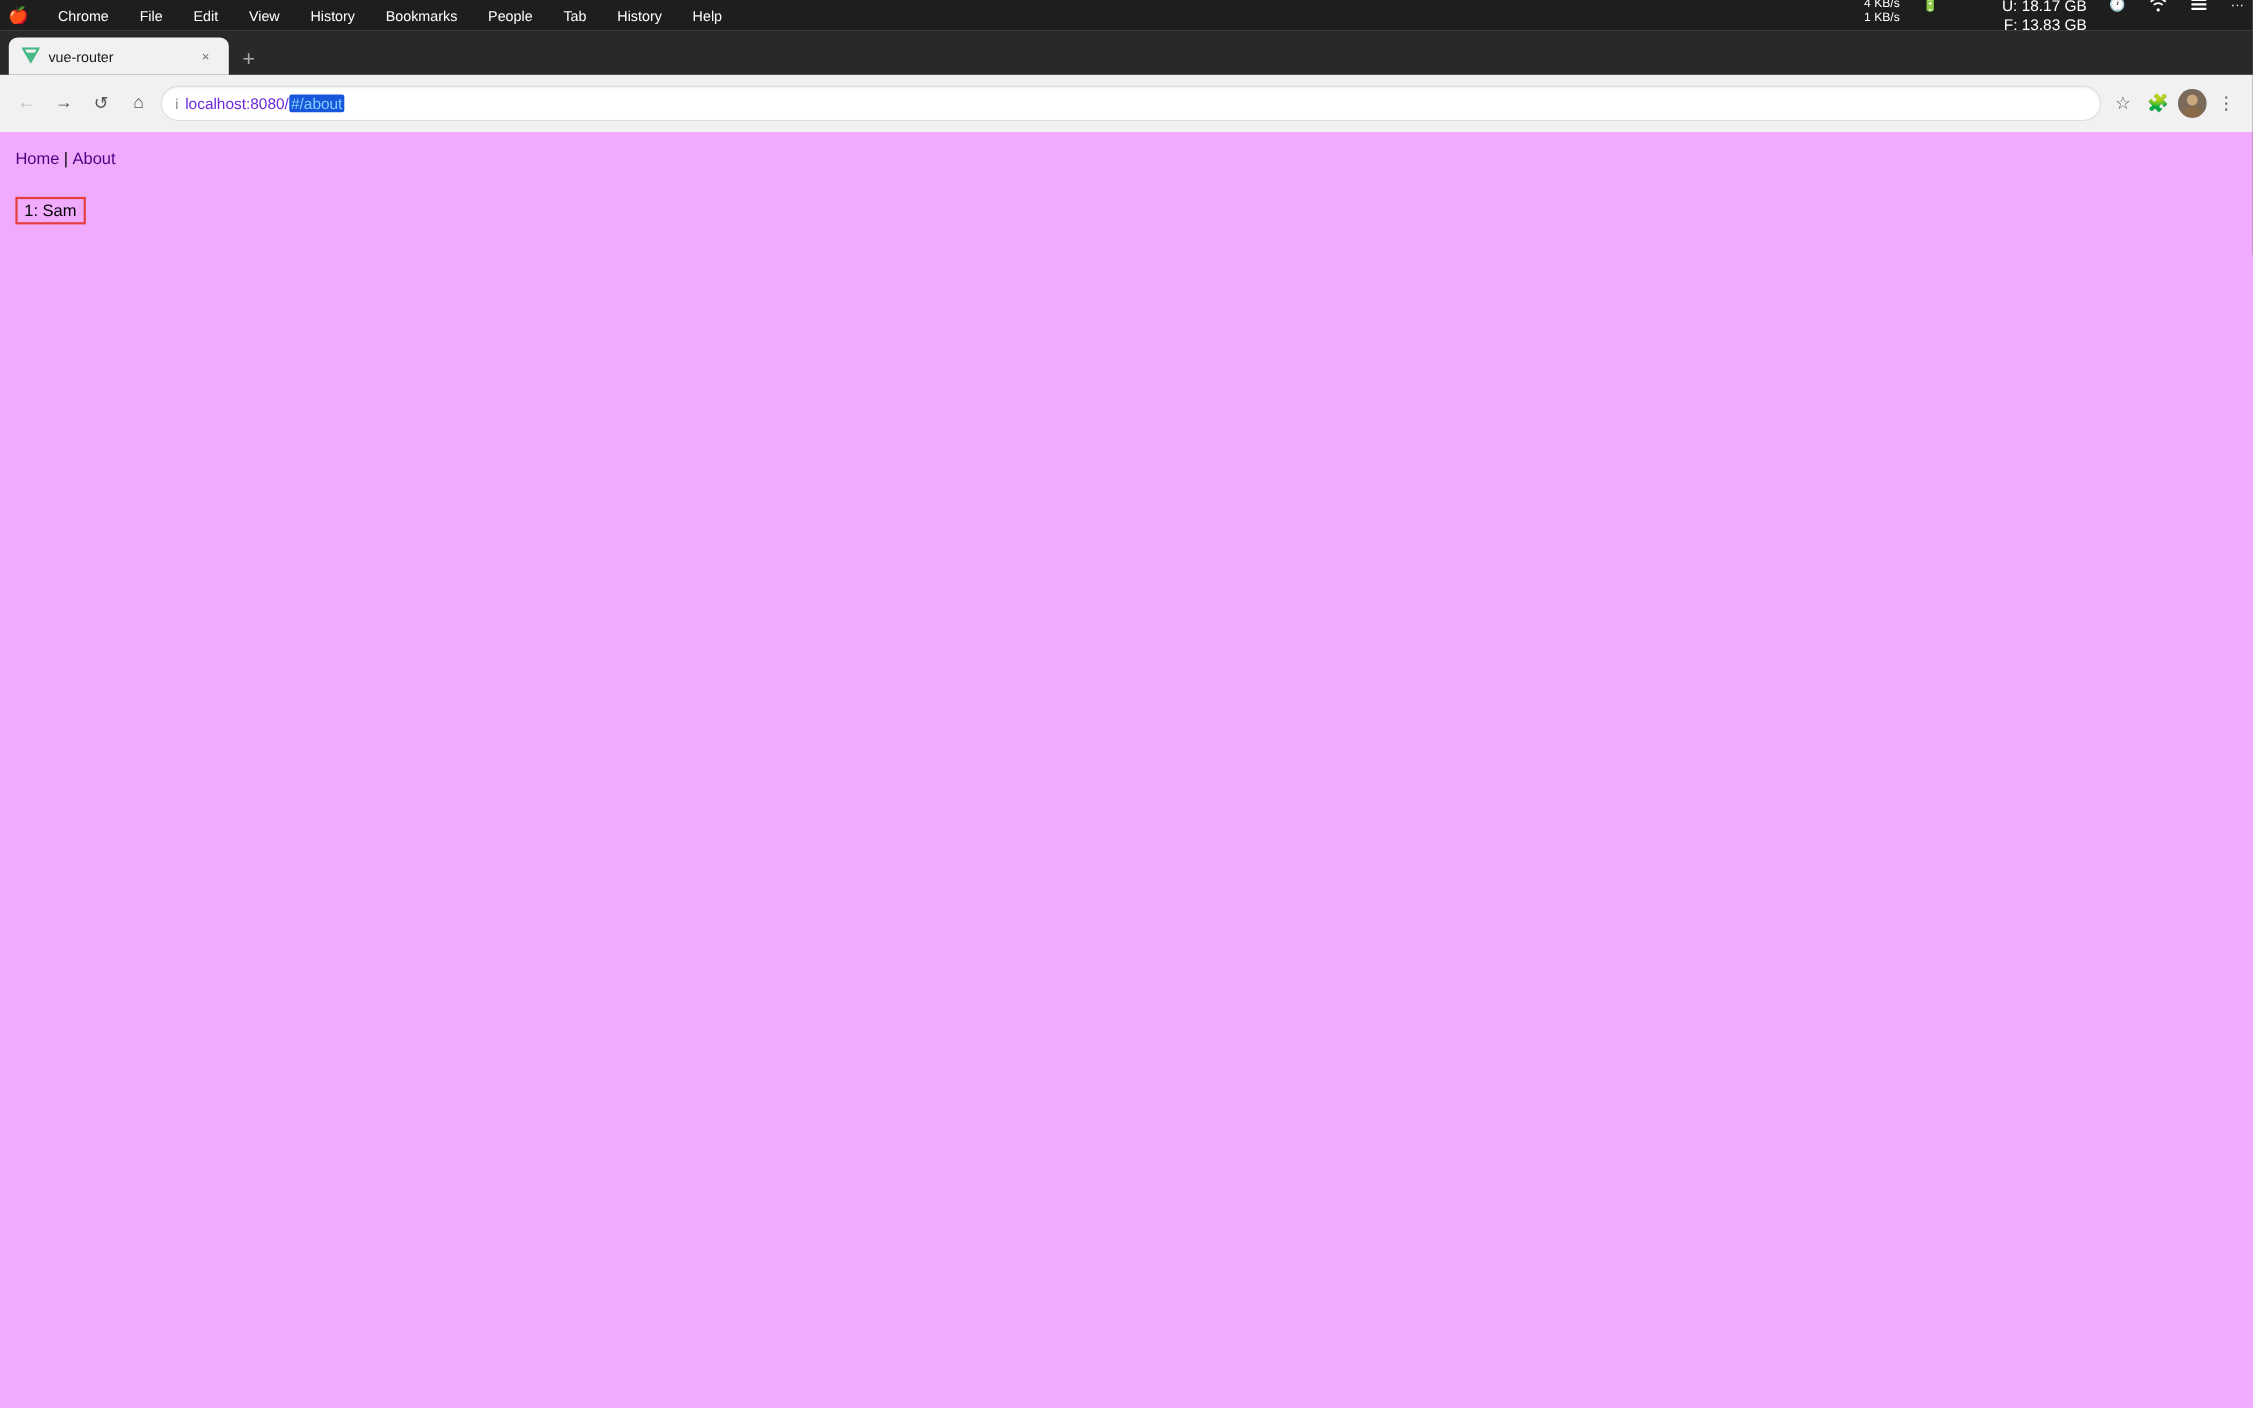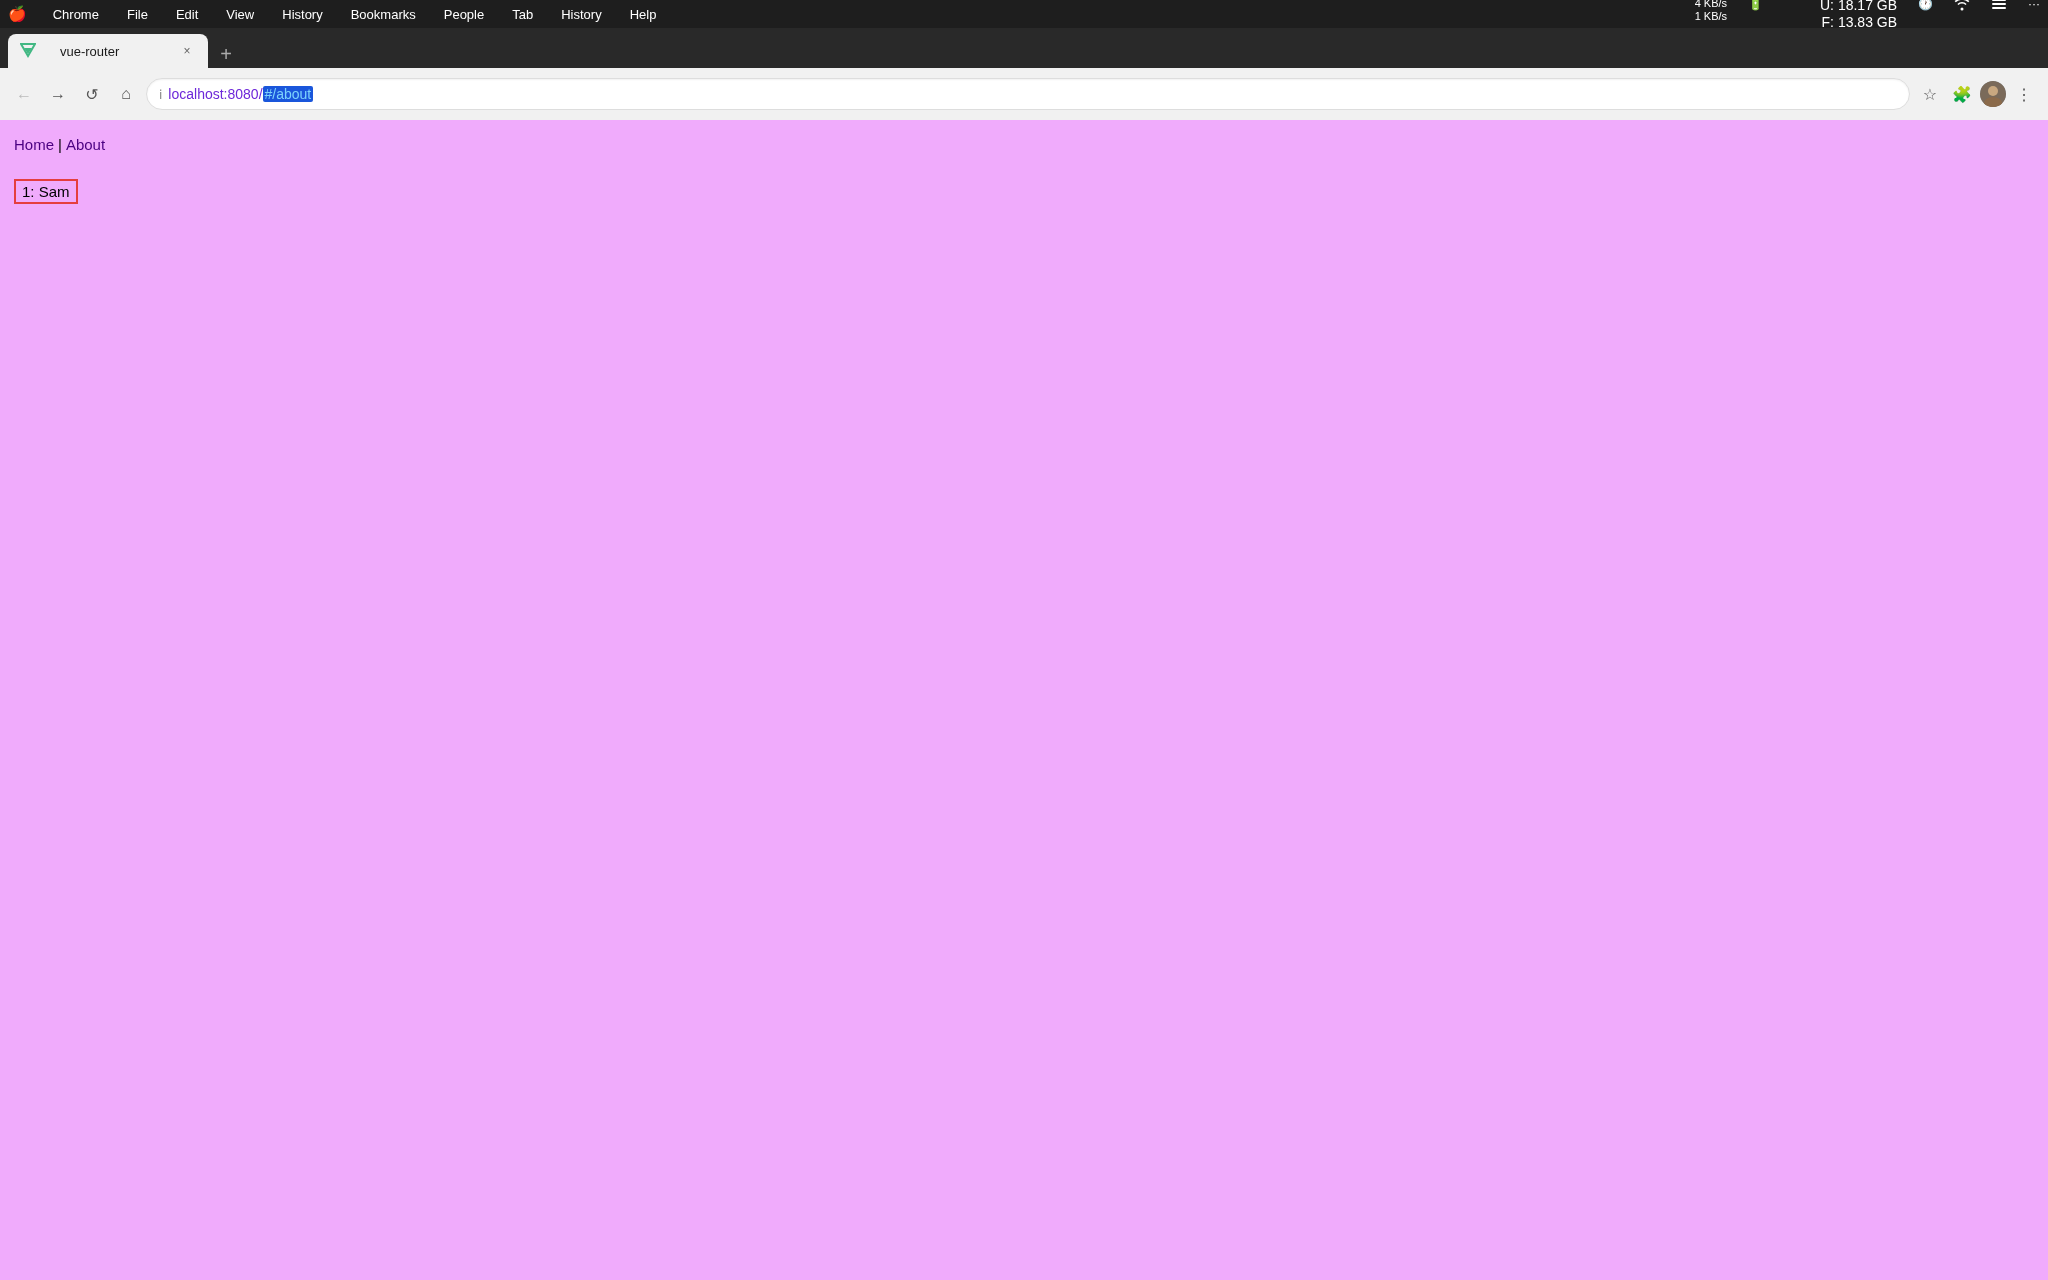--- a/index.html
+++ b/index.html
@@ -66,7 +66,7 @@
       align-items: center;
       padding: 12px 12px;
       font-size: 13px;
-      gap: 24px;
+      gap: 8px;
       position: relative;
     }
     .tab.active {

